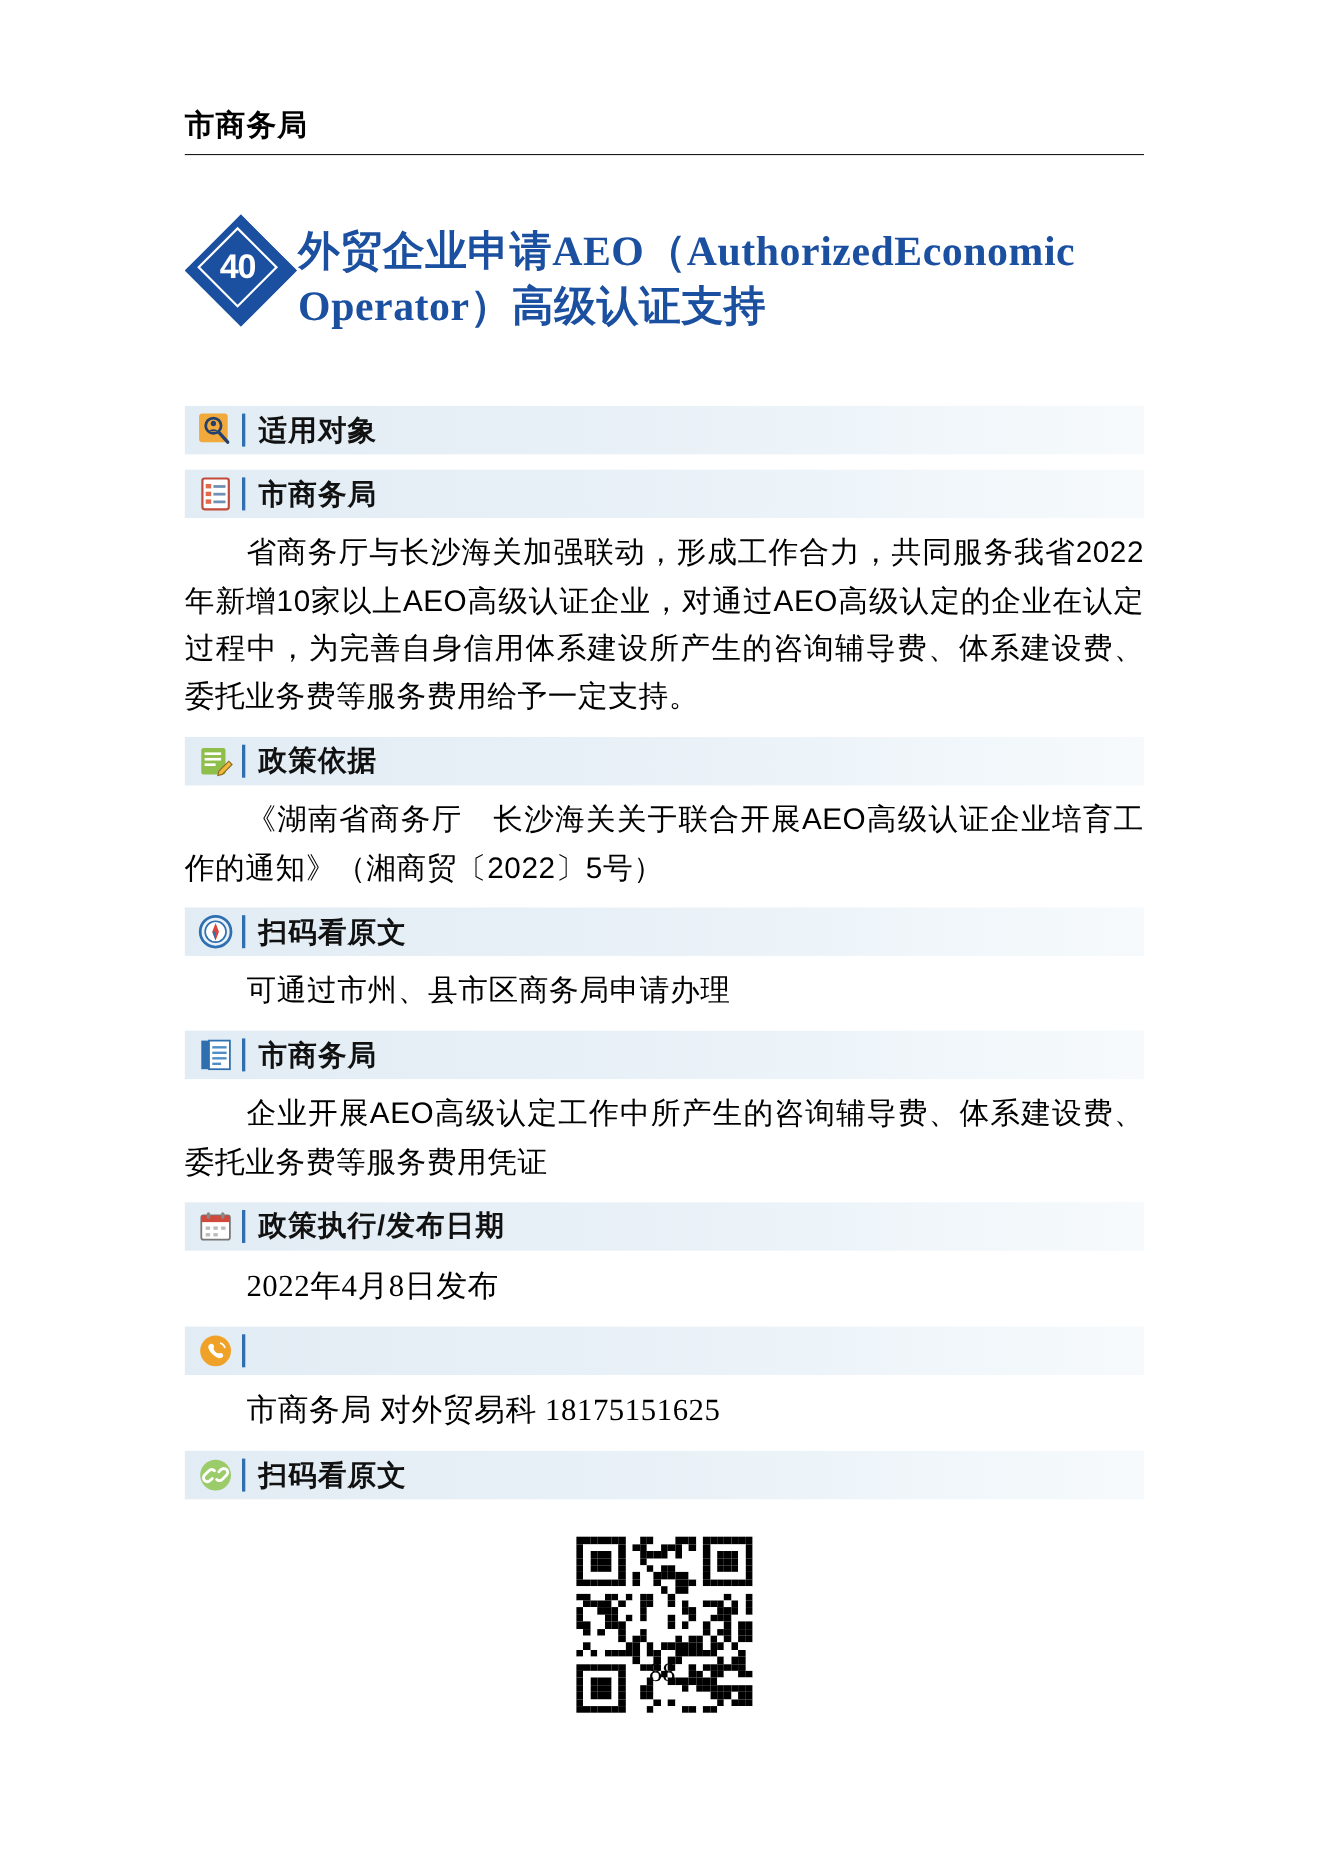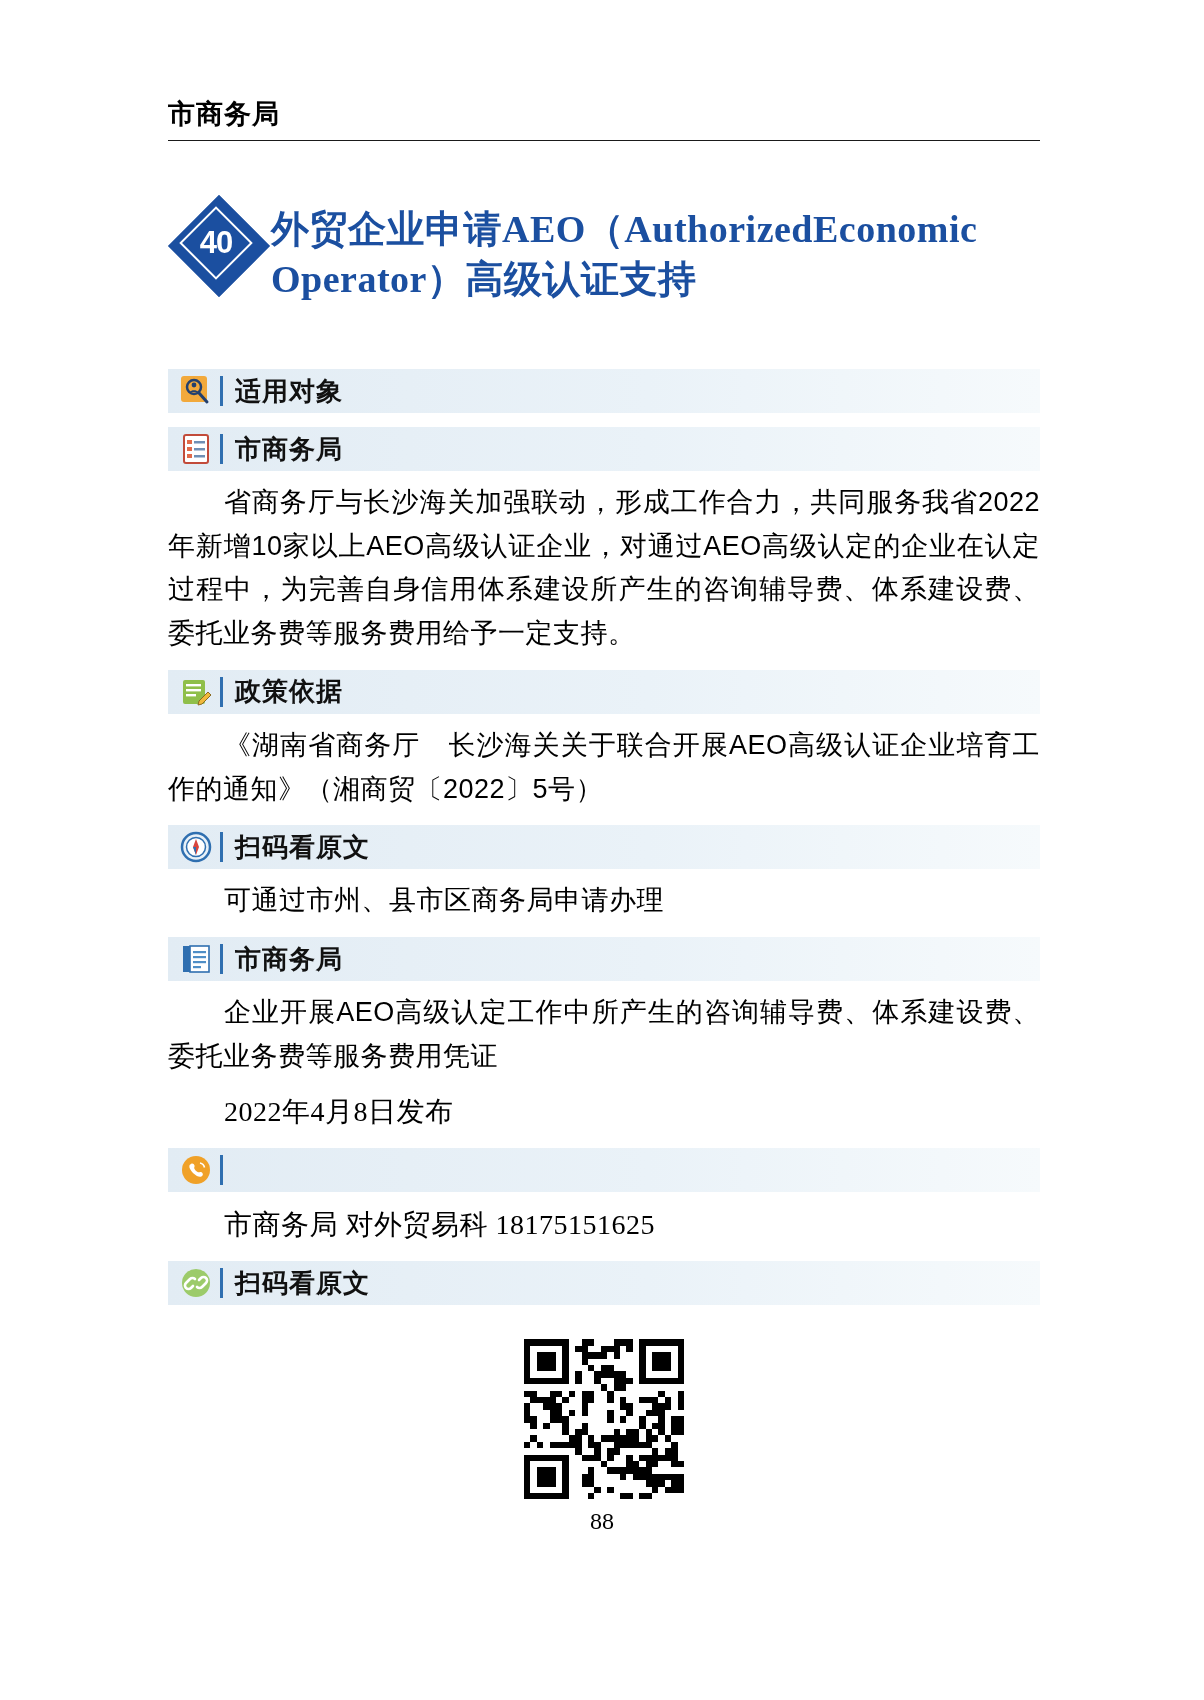--- a/index.html
+++ b/index.html
@@ -282,6 +282,23 @@
     </div>
     <p class="para indent">企业开展AEO高级认定工作中所产生的咨询辅导费、体系建设费、委托业务费等服务费用凭证</p>
 
+    <div class="bar">
+      <div class="icon">
+        <svg width="34" height="34" viewBox="0 0 34 34">
+          <rect x="4" y="7" width="26" height="22" rx="2" fill="#ffffff" stroke="#777" stroke-width="1.6"></rect>
+          <rect x="4" y="7" width="26" height="6" fill="#cf4a3c"></rect>
+          <rect x="9" y="4" width="3" height="6" rx="1.5" fill="#888"></rect>
+          <rect x="22" y="4" width="3" height="6" rx="1.5" fill="#888"></rect>
+          <rect x="8" y="17" width="4" height="3" fill="#bbb"></rect>
+          <rect x="15" y="17" width="4" height="3" fill="#bbb"></rect>
+          <rect x="22" y="17" width="4" height="3" fill="#bbb"></rect>
+          <rect x="8" y="23" width="4" height="3" fill="#bbb"></rect>
+          <rect x="15" y="23" width="4" height="3" fill="#bbb"></rect>
+        </svg>
+      </div>
+      <div class="divider"></div>
+      <div class="bar-label">政策执行/发布日期</div>
+    </div>
     <p class="para serif small-indent">2022年4月8日发布</p>
 
     <div class="bar">

